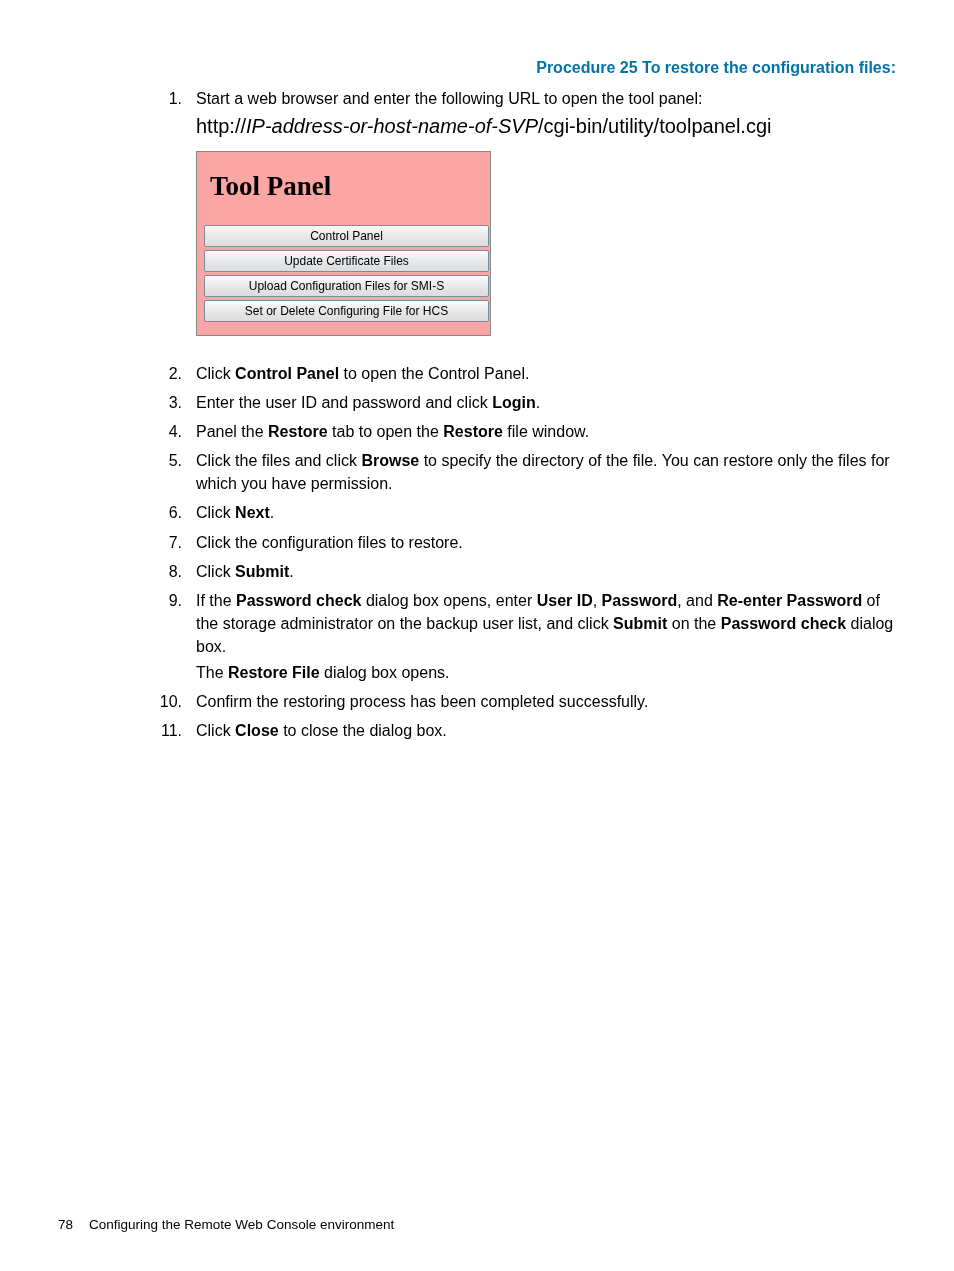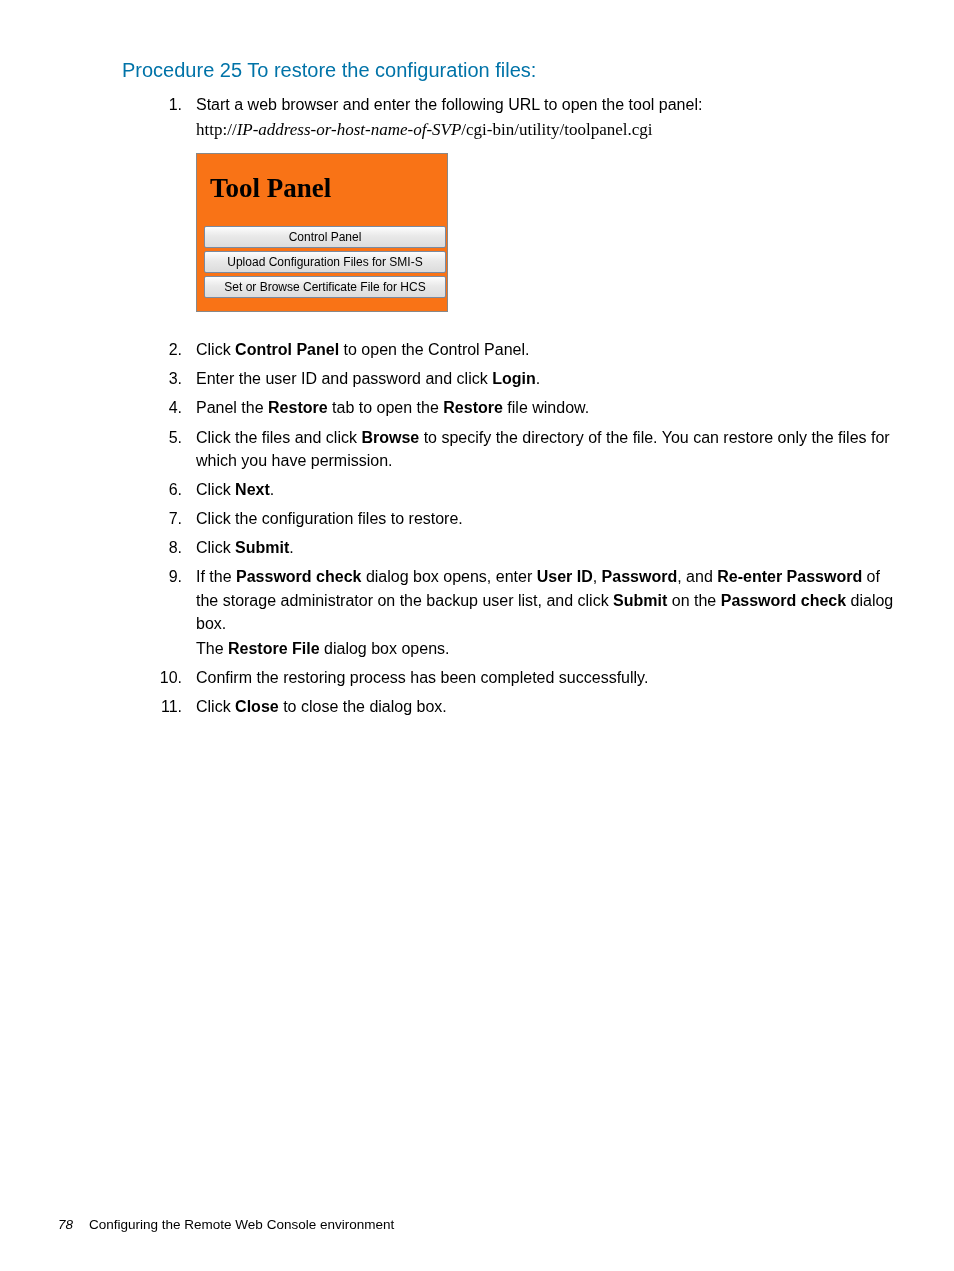--- a/index.html
+++ b/index.html
@@ -21,9 +21,10 @@
   }
   .procedure-title {
     color: #0073a8;
-    font-weight: normal;
-    font-size: 20px;
+    font-weight: bold;
+    font-size: 16px;
     margin: 0 0 8px 64px;
+    text-align: right;
   }
   .step-list {
     list-style: none;

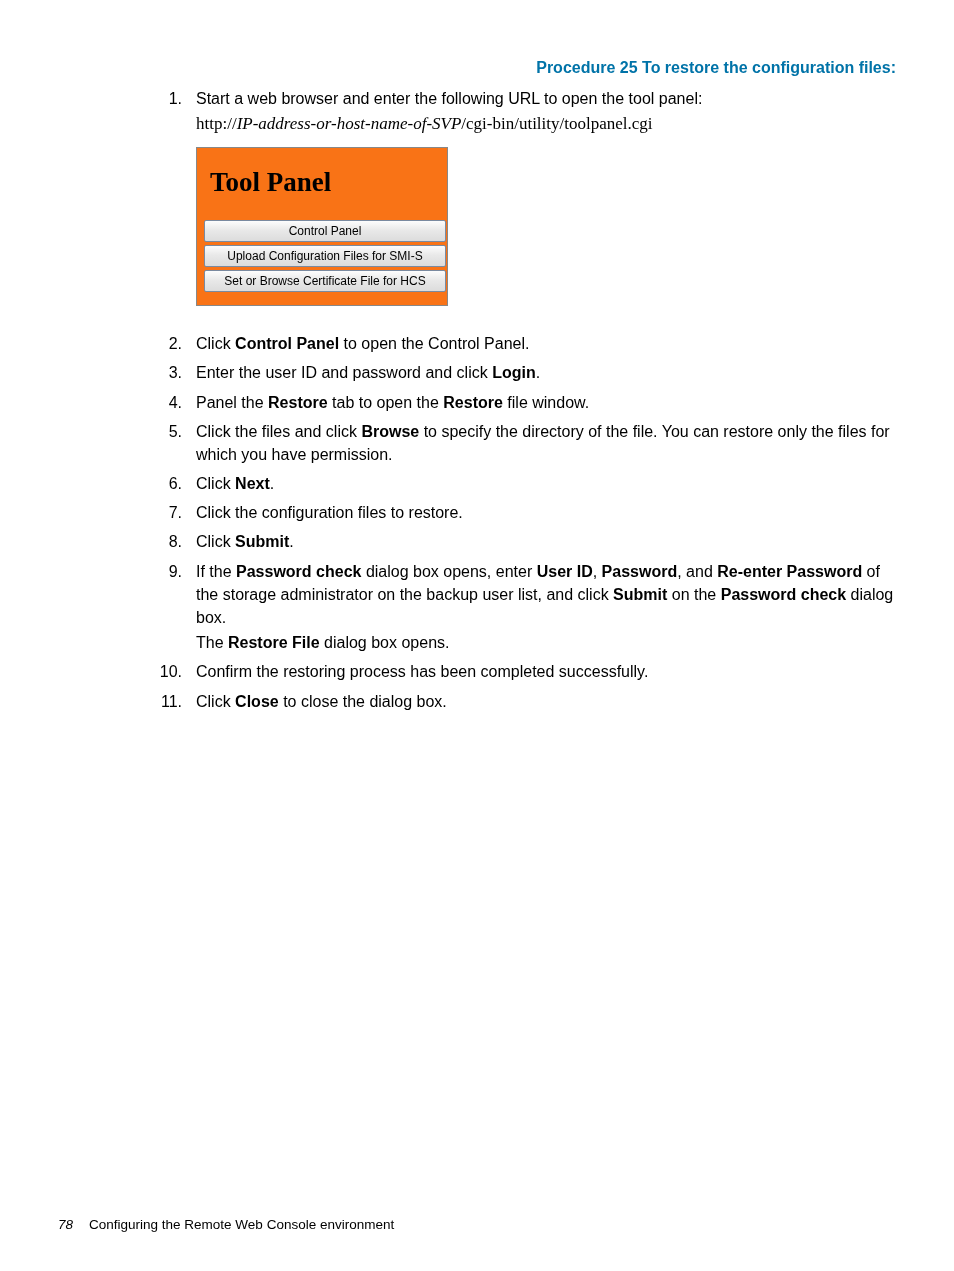--- a/index.html
+++ b/index.html
@@ -49,8 +49,8 @@
     margin: 0 0 2px 0;
   }
   .mono {
-    font-family: Liberation Serif, serif;
-    font-size: 17px;
+    font-family: Liberation Sans, sans-serif;
+    font-size: 20px;
   }
   .mono .italic {
     font-style: italic;

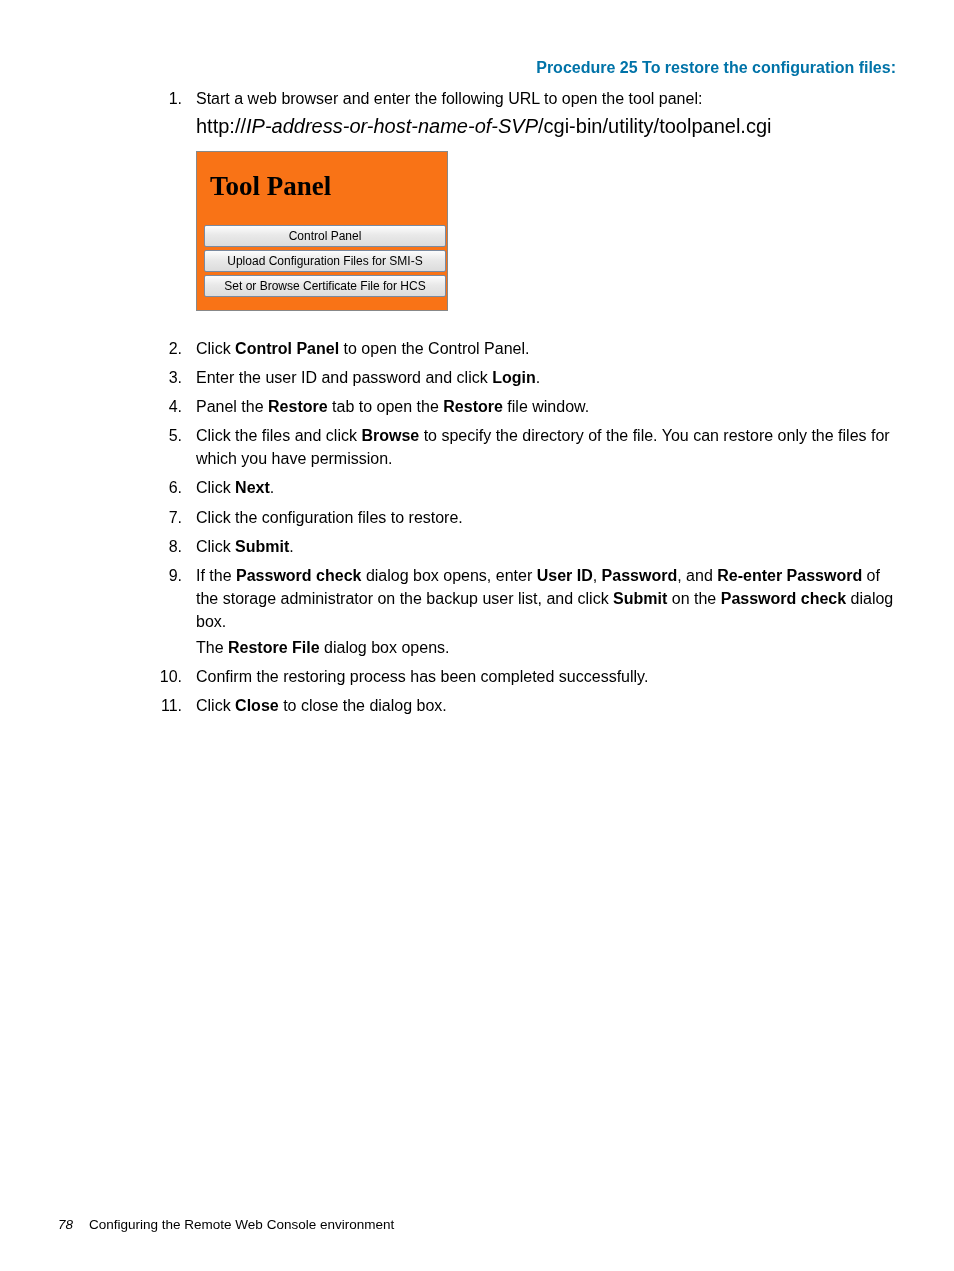--- a/index.html
+++ b/index.html
@@ -58,8 +58,8 @@
   b { font-weight: bold; }
   
   .tool-panel {
-    width: 252px;
-    background: #f97316;
+    width: 295px;
+    background: #fca5a5;
     border: 1px solid #888;
     padding: 7px 1px 10px 7px;
     margin: 10px 0 22px 0;

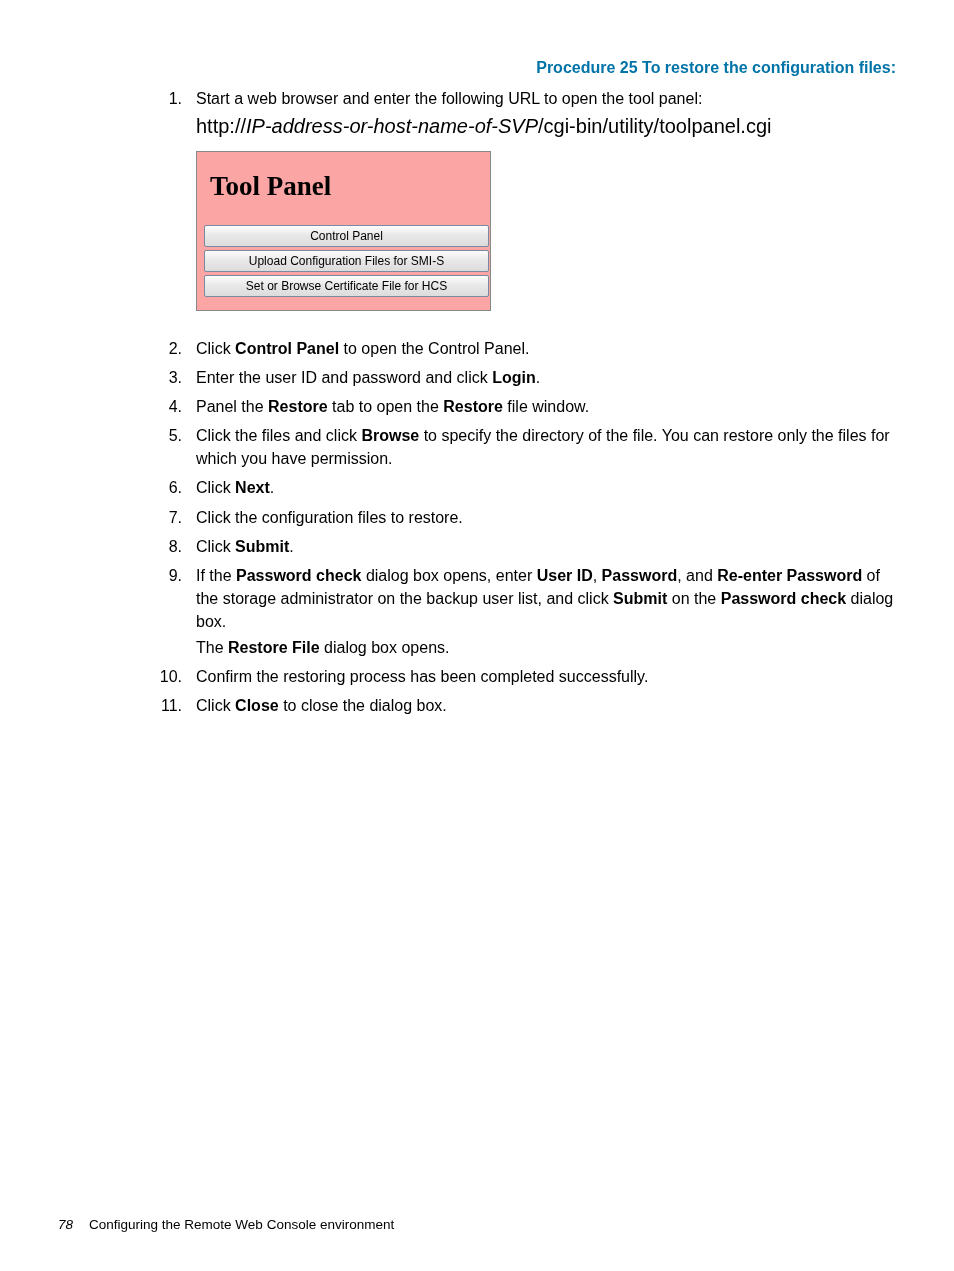--- a/index.html
+++ b/index.html
@@ -121,6 +121,7 @@
         <div class="tool-panel">
           <div class="tool-panel-title">Tool Panel</div>
           <div class="tp-btn">Control Panel</div>
+          <div class="tp-btn">Update Certificate Files</div>
           <div class="tp-btn">Upload Configuration Files for SMI-S</div>
           <div class="tp-btn">Set or Browse Certificate File for HCS</div>
         </div>

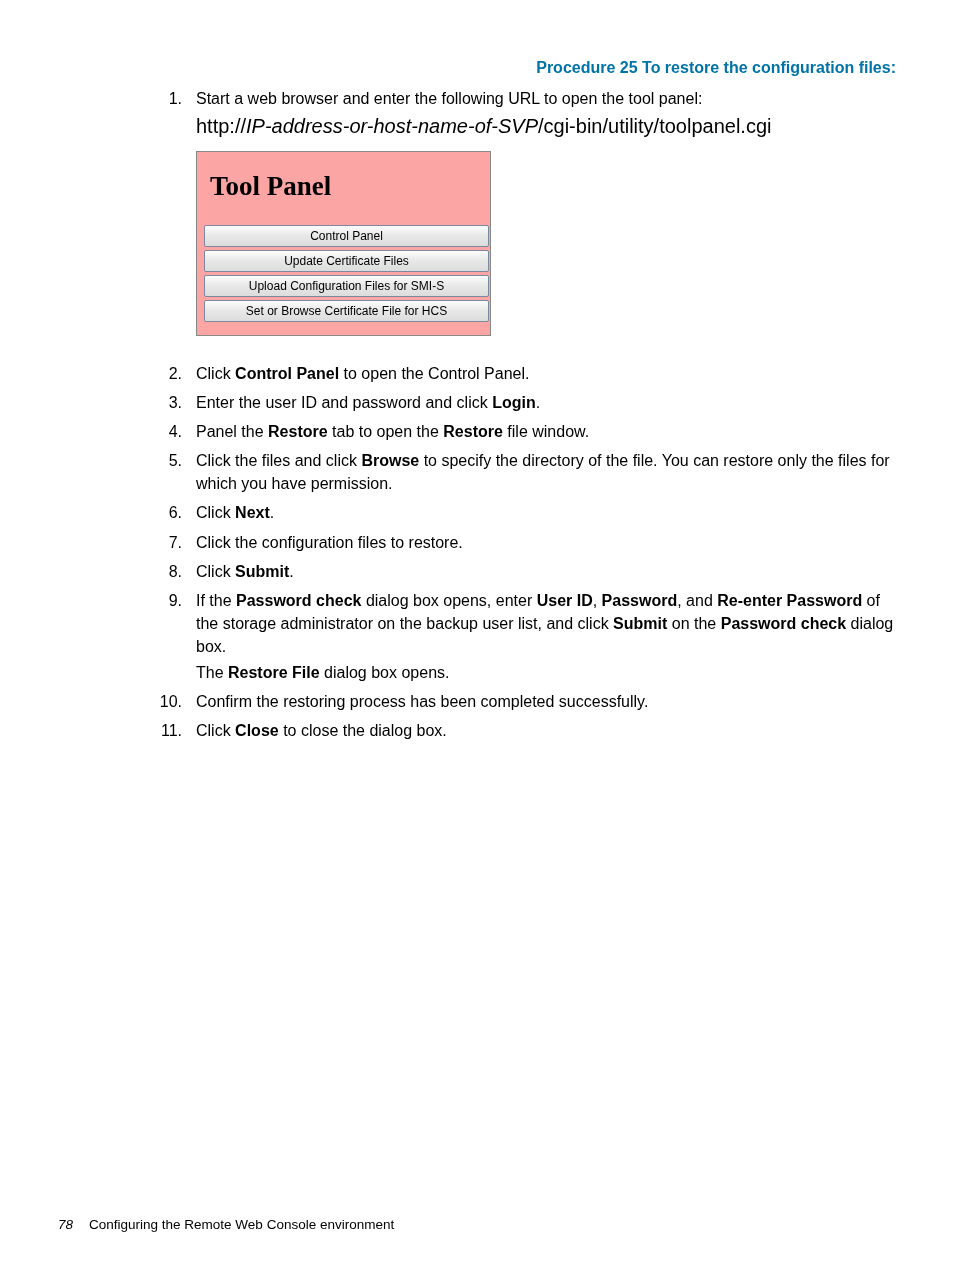--- a/index.html
+++ b/index.html
@@ -123,7 +123,7 @@
           <div class="tp-btn">Control Panel</div>
           <div class="tp-btn">Update Certificate Files</div>
           <div class="tp-btn">Upload Configuration Files for SMI-S</div>
-          <div class="tp-btn">Set or Browse Certificate File for HCS</div>
+          <div class="tp-btn">Set or Delete Configuring File for HCS</div>
         </div>
       </div>
     </div>

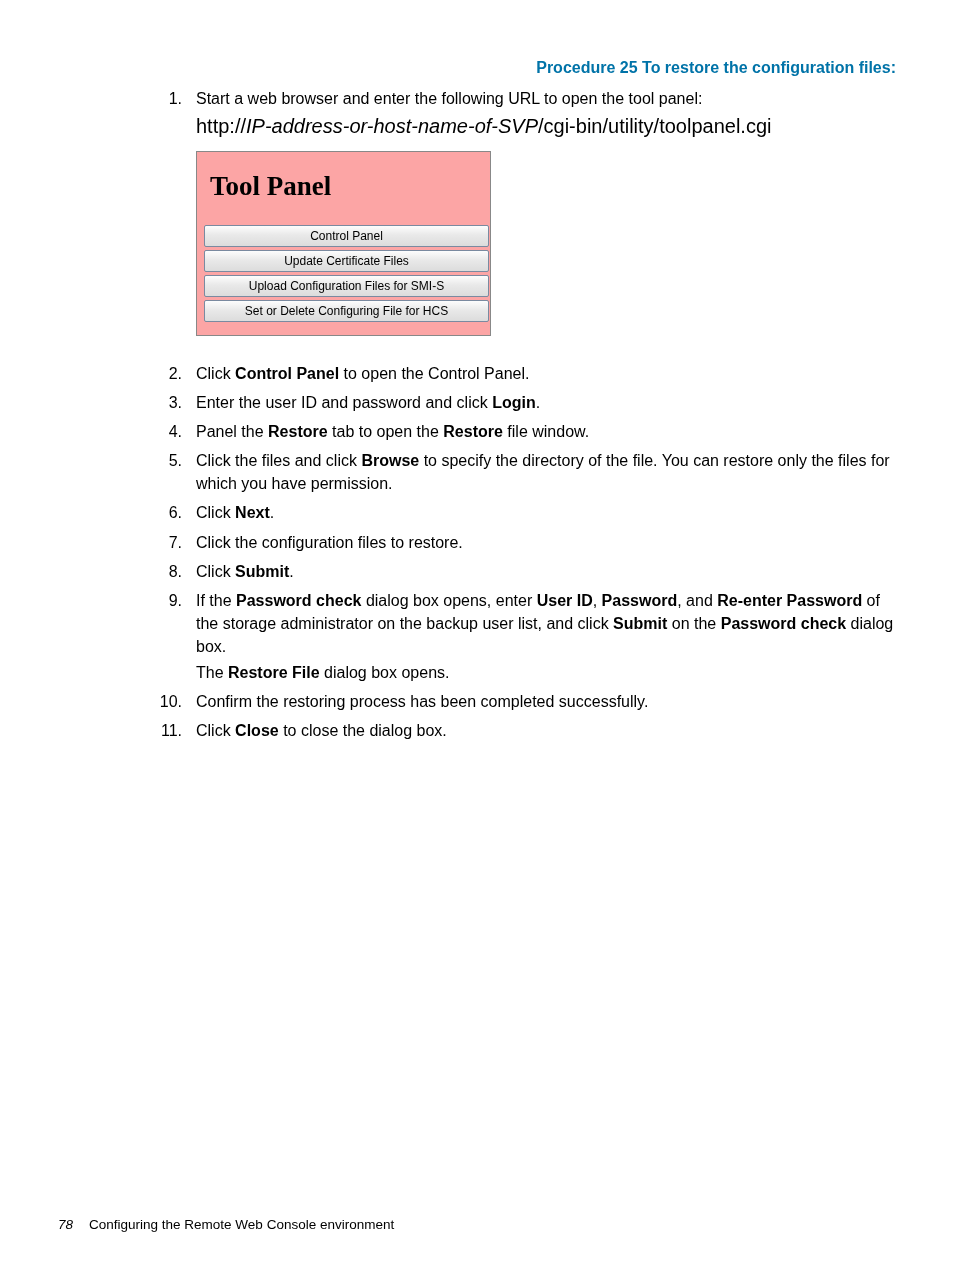--- a/index.html
+++ b/index.html
@@ -100,7 +100,6 @@
   }
   .footer .pn {
     margin-right: 16px;
-    font-style: italic;
   }
 </style>
 </head>

